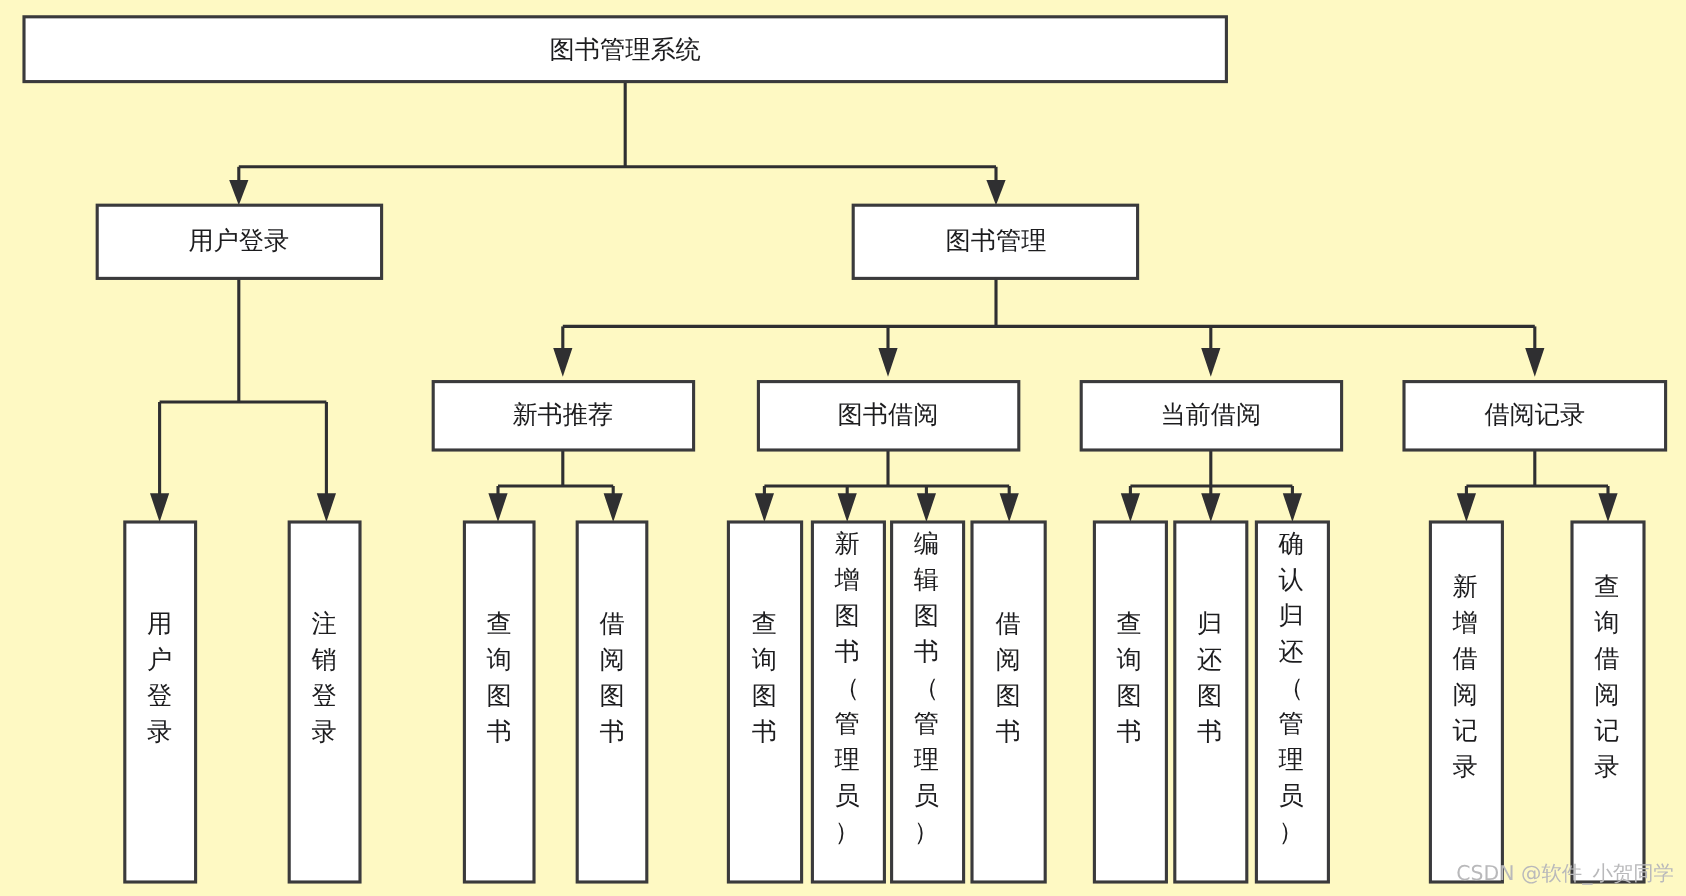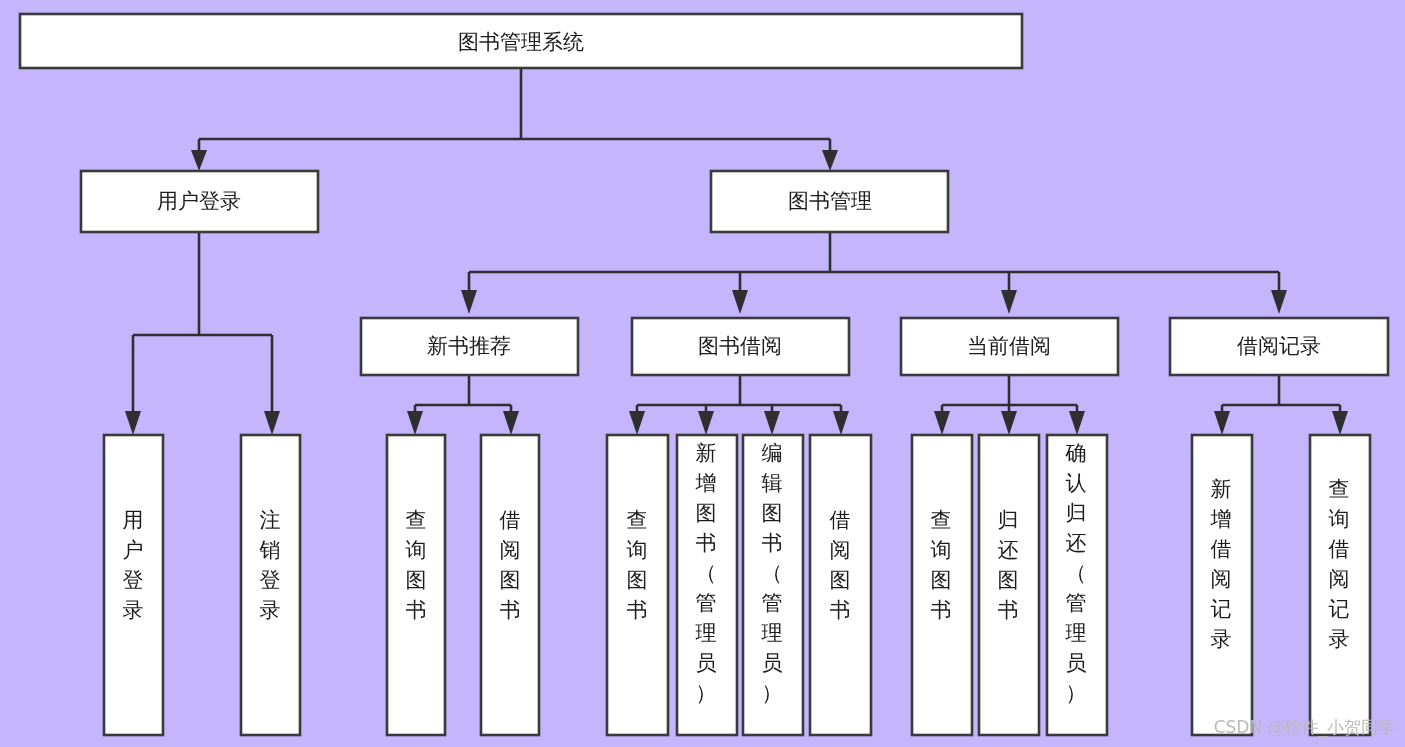--- a/index.html
+++ b/index.html
@@ -14,7 +14,7 @@
     position: relative;
     width: 1405px;
     height: 747px;
-    background: #c4b5fd;
+    background: #fef9c3;
     overflow: hidden;
   }
   svg.diagram-canvas {

